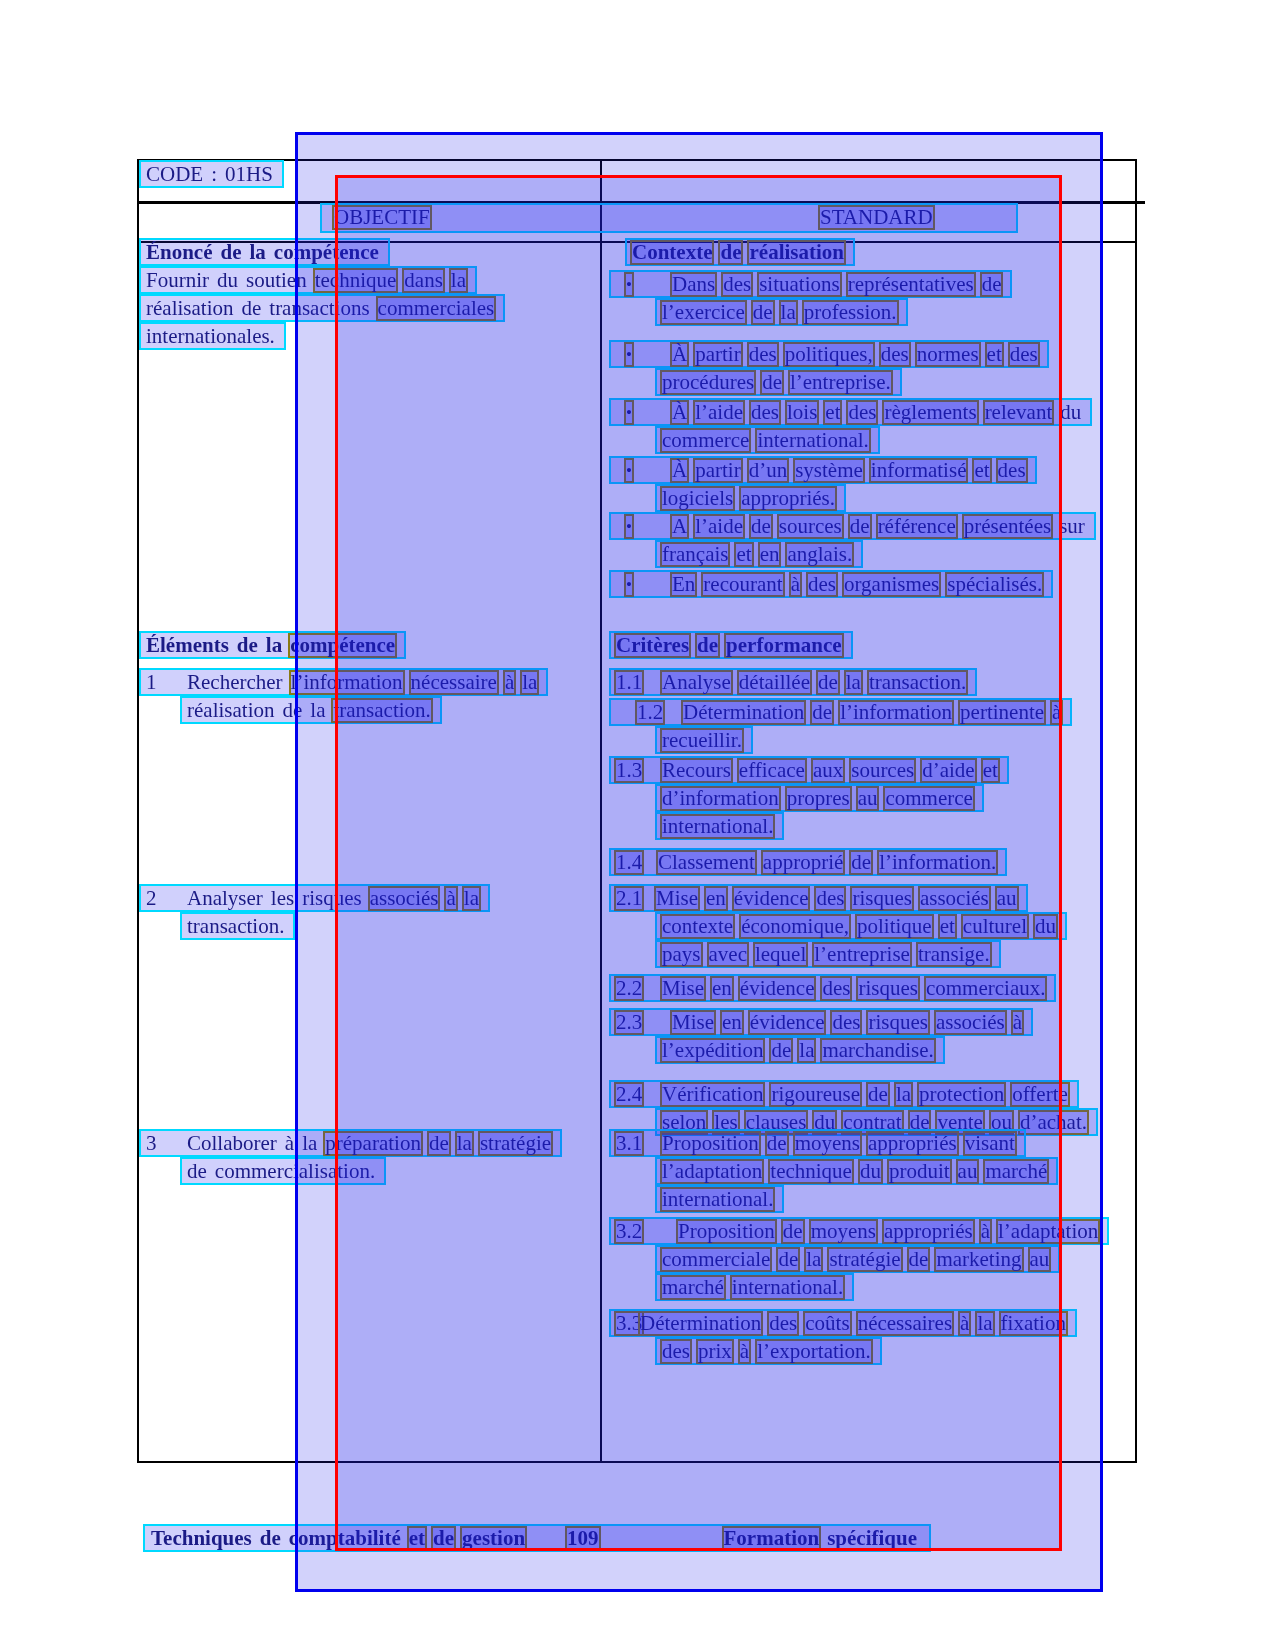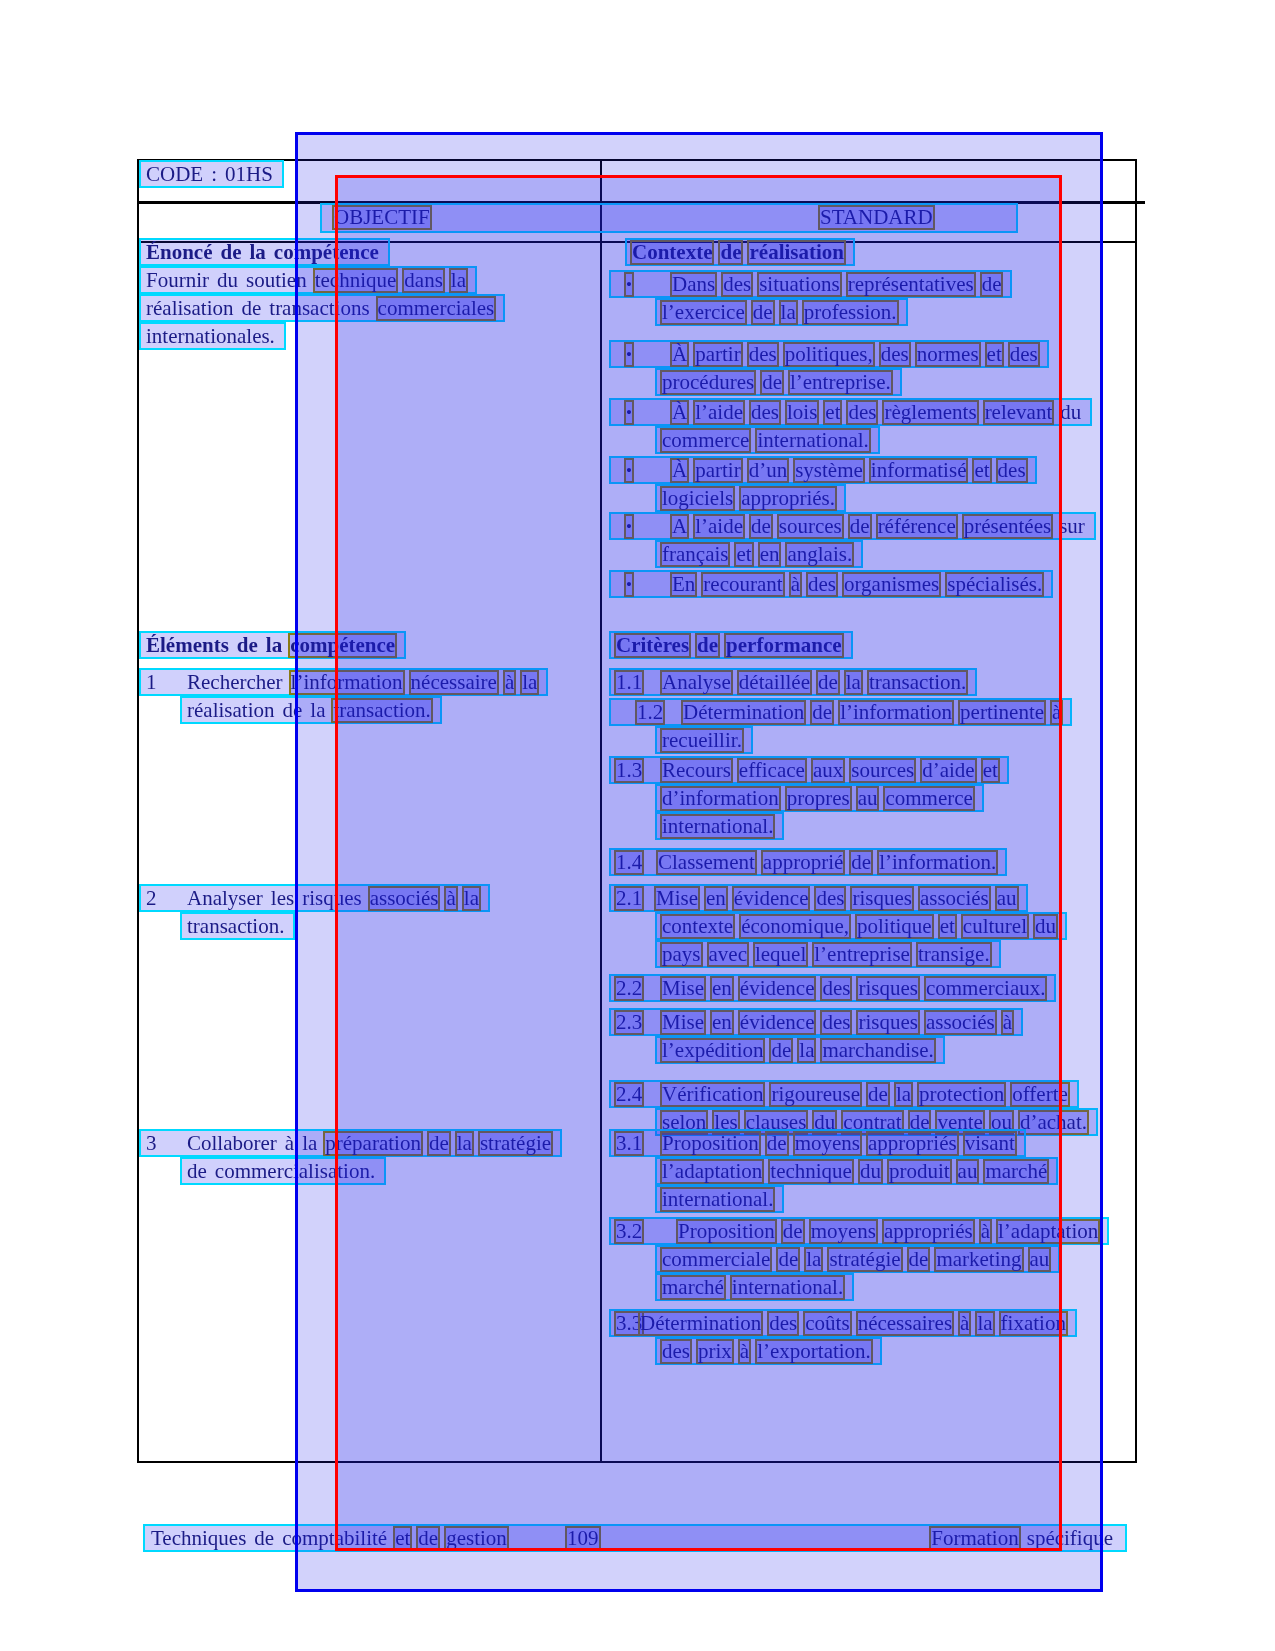--- a/index.html
+++ b/index.html
@@ -123,7 +123,7 @@
         <div class="linebox" style="margin-left: 46px;"><span class="w olive">contexte</span><span class="w olive">économique,</span><span class="w olive">politique</span><span class="w olive">et</span><span class="w olive">culturel</span><span class="w olive">du</span></div>
         <div class="linebox" style="margin-left: 46px;"><span class="w olive">pays</span><span class="w olive">avec</span><span class="w olive">lequel</span><span class="w olive">l’entreprise</span><span class="w olive">transige.</span></div>
         <div class="linebox" style="margin-top: 6px;"><span class="marker" style="width: 46px;"><span class="w olive">2.2</span></span><span class="w olive">Mise</span><span class="w olive">en</span><span class="w olive">évidence</span><span class="w olive">des</span><span class="w olive">risques</span><span class="w olive">commerciaux.</span></div>
-        <div class="linebox" style="margin-top: 6px;"><span class="marker" style="width: 46px;"><span class="w olive">2.3</span></span><span class="w olive">Mise</span><span class="w olive">en</span><span class="w olive">évidence</span><span class="w olive">des</span><span class="w olive">risques</span><span class="w olive">associés</span><span class="w olive">à</span></div>
+        <div class="linebox" style="margin-top: 6px;"><span class="marker" style="width: 56px;"><span class="w olive">2.3</span></span><span class="w olive">Mise</span><span class="w olive">en</span><span class="w olive">évidence</span><span class="w olive">des</span><span class="w olive">risques</span><span class="w olive">associés</span><span class="w olive">à</span></div>
         <div class="linebox" style="margin-left: 46px;"><span class="w olive">l’expédition</span><span class="w olive">de</span><span class="w olive">la</span><span class="w olive">marchandise.</span></div>
         <div class="linebox" style="margin-top: 16px;"><span class="marker" style="width: 46px;"><span class="w olive">2.4</span></span><span class="w olive">Vérification</span><span class="w olive">rigoureuse</span><span class="w olive">de</span><span class="w olive">la</span><span class="w olive">protection</span><span class="w olive">offerte</span></div>
         <div class="linebox" style="margin-left: 46px;"><span class="w olive">selon</span><span class="w olive">les</span><span class="w olive">clauses</span><span class="w olive">du</span><span class="w olive">contrat</span><span class="w olive">de</span><span class="w olive">vente</span><span class="w olive">ou</span><span class="w olive">d’achat.</span></div>

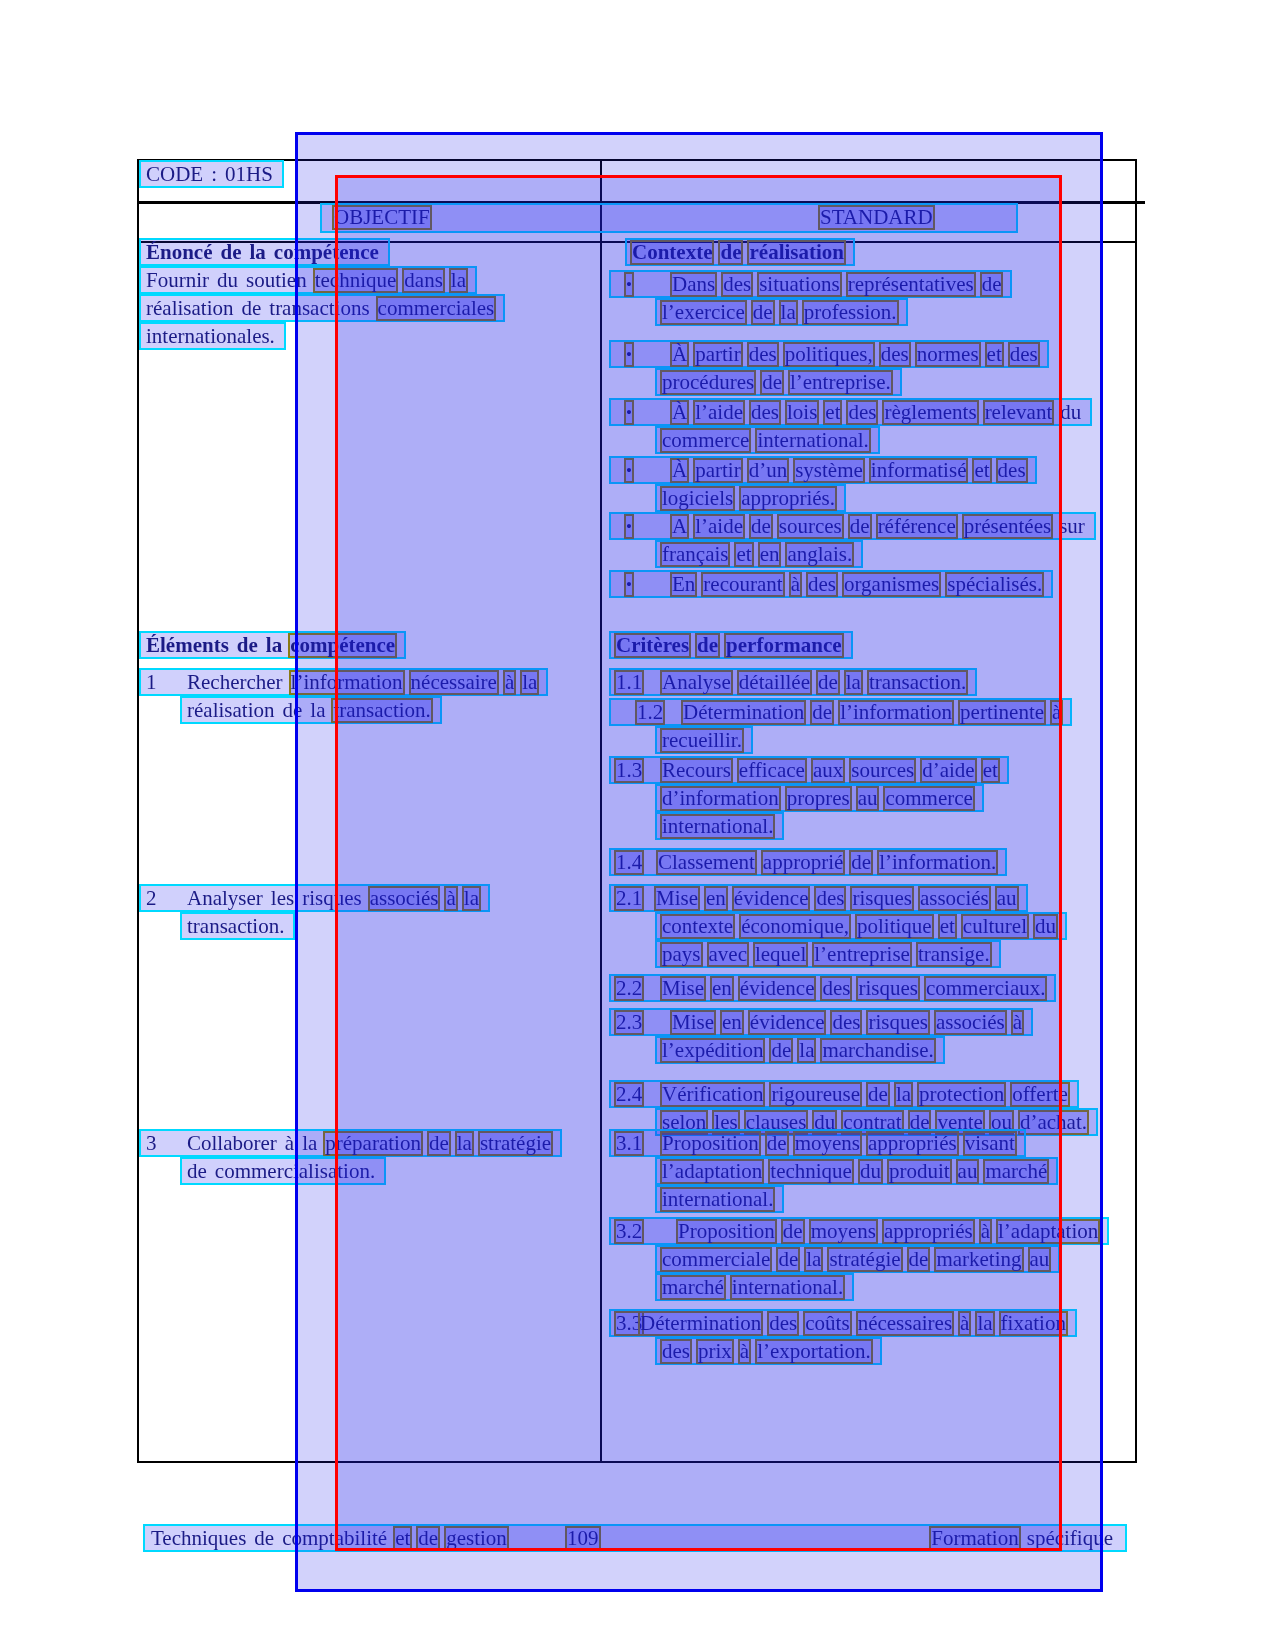--- a/index.html
+++ b/index.html
@@ -143,7 +143,7 @@
         <div class="linebox" style="margin-left: 46px;"><span class="w olive">des</span><span class="w olive">prix</span><span class="w olive">à</span><span class="w olive">l’exportation.</span></div>
       </div>
       <div class="abs" style="left: 143px; top: 1524px;">
-        <div class="footer-box" style="width: 984px;">
+        <div class="footer-box" style="width: 788px; font-weight: bold;">
           <span class="seg" style="left: 4px;"><span class="w">Techniques</span><span class="w">de</span><span class="w">comptabilité</span><span class="w olive">et</span><span class="w olive">de</span><span class="w olive">gestion</span></span>
           <span class="seg" style="left: 420px;"><span class="w olive">109</span></span>
           <span class="seg" style="right: 6px;"><span class="w olive">Formation</span><span class="w">spécifique</span></span>

